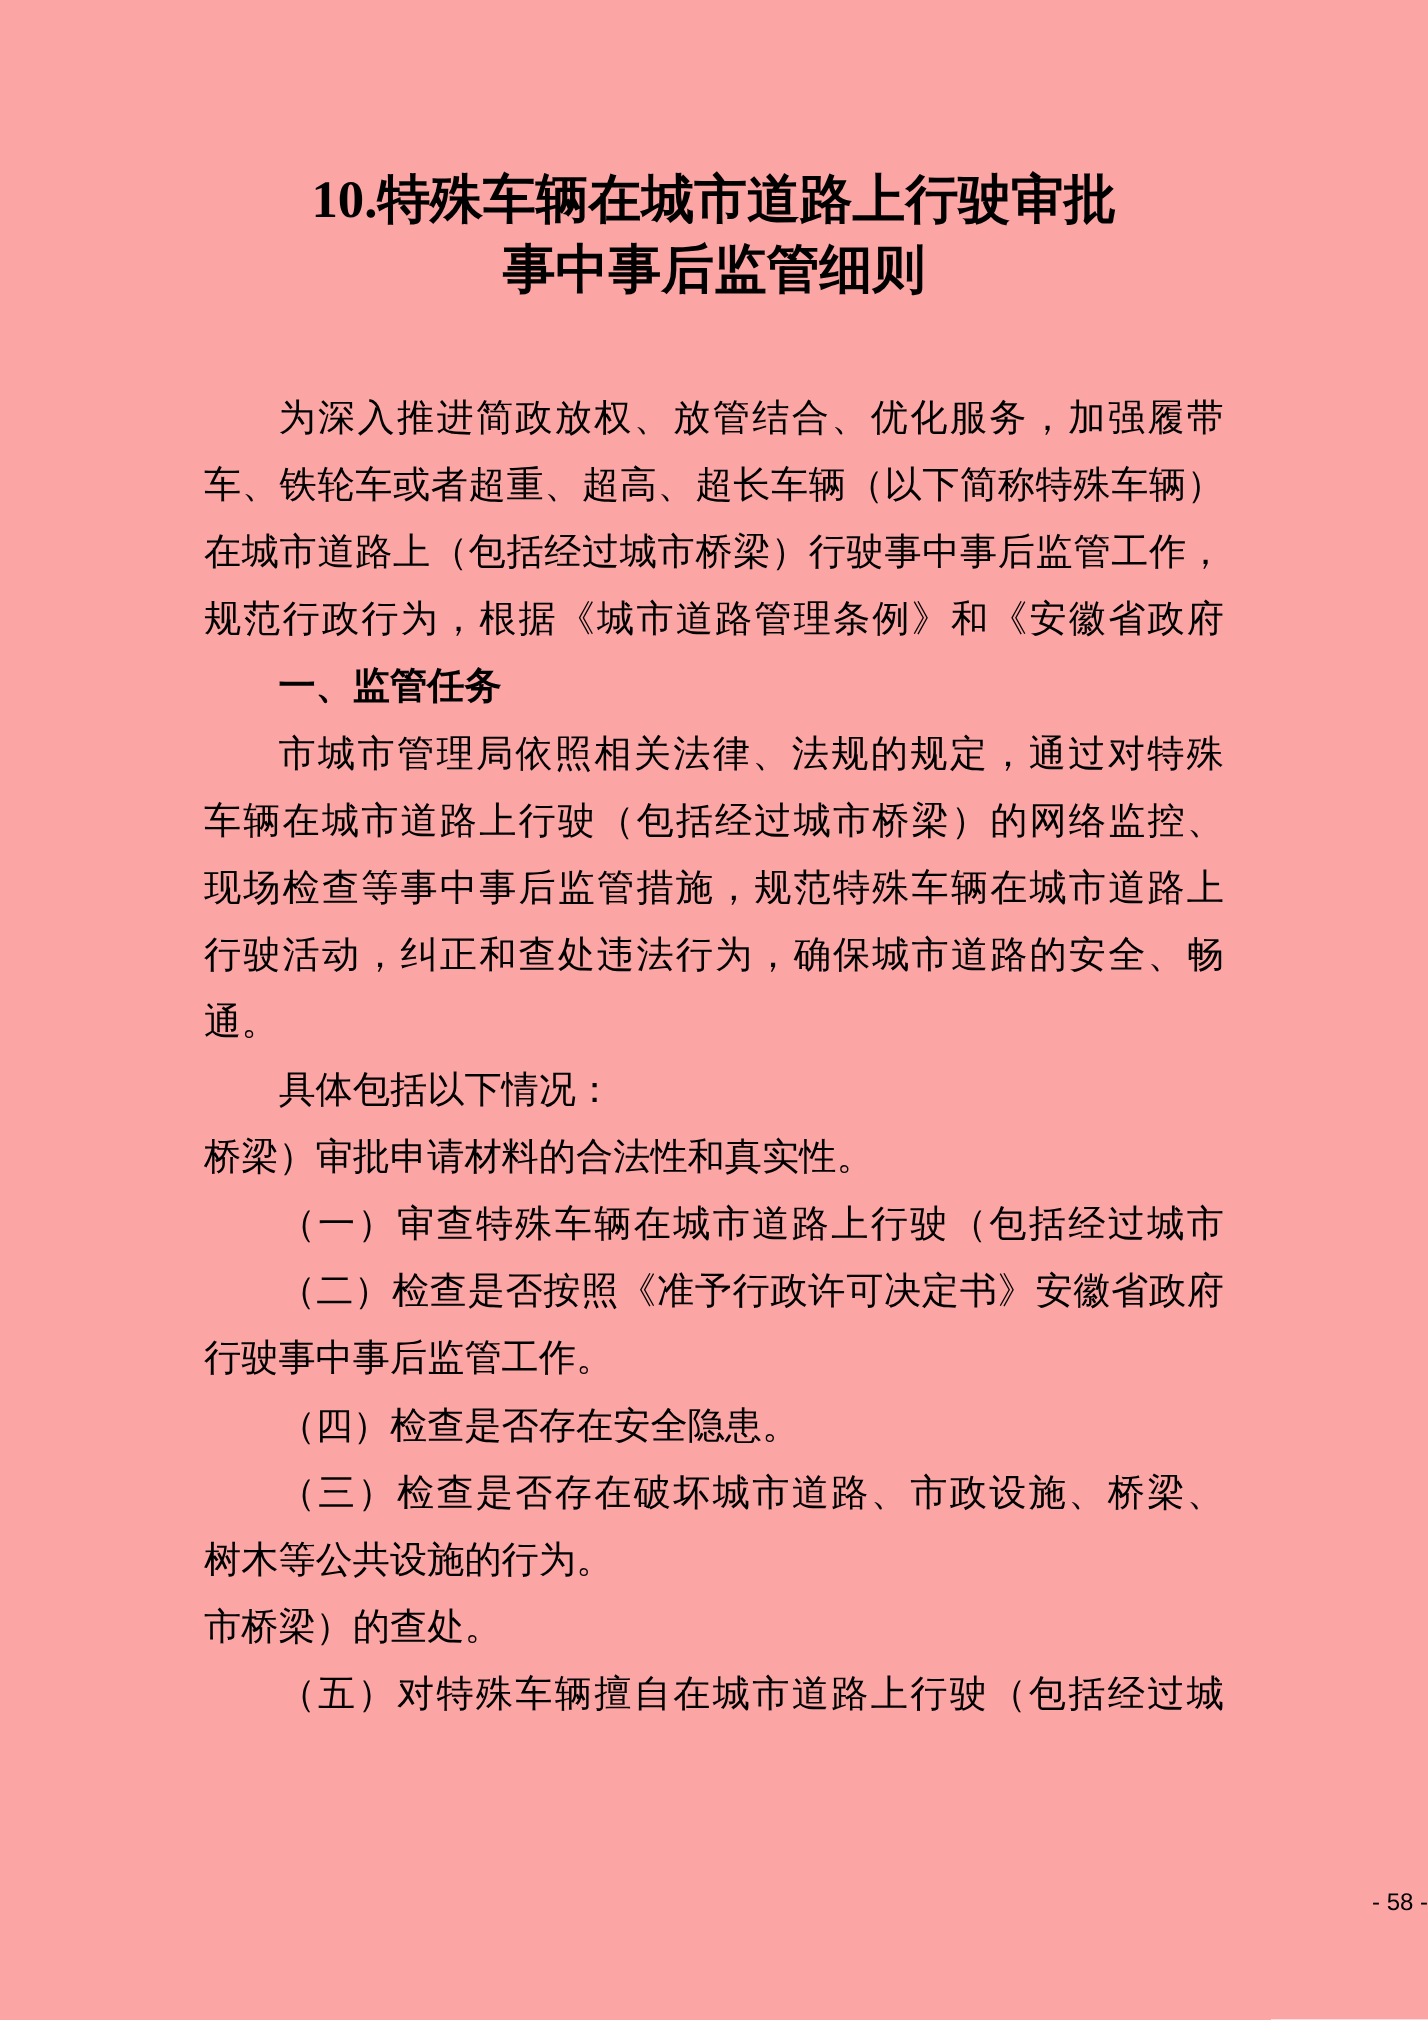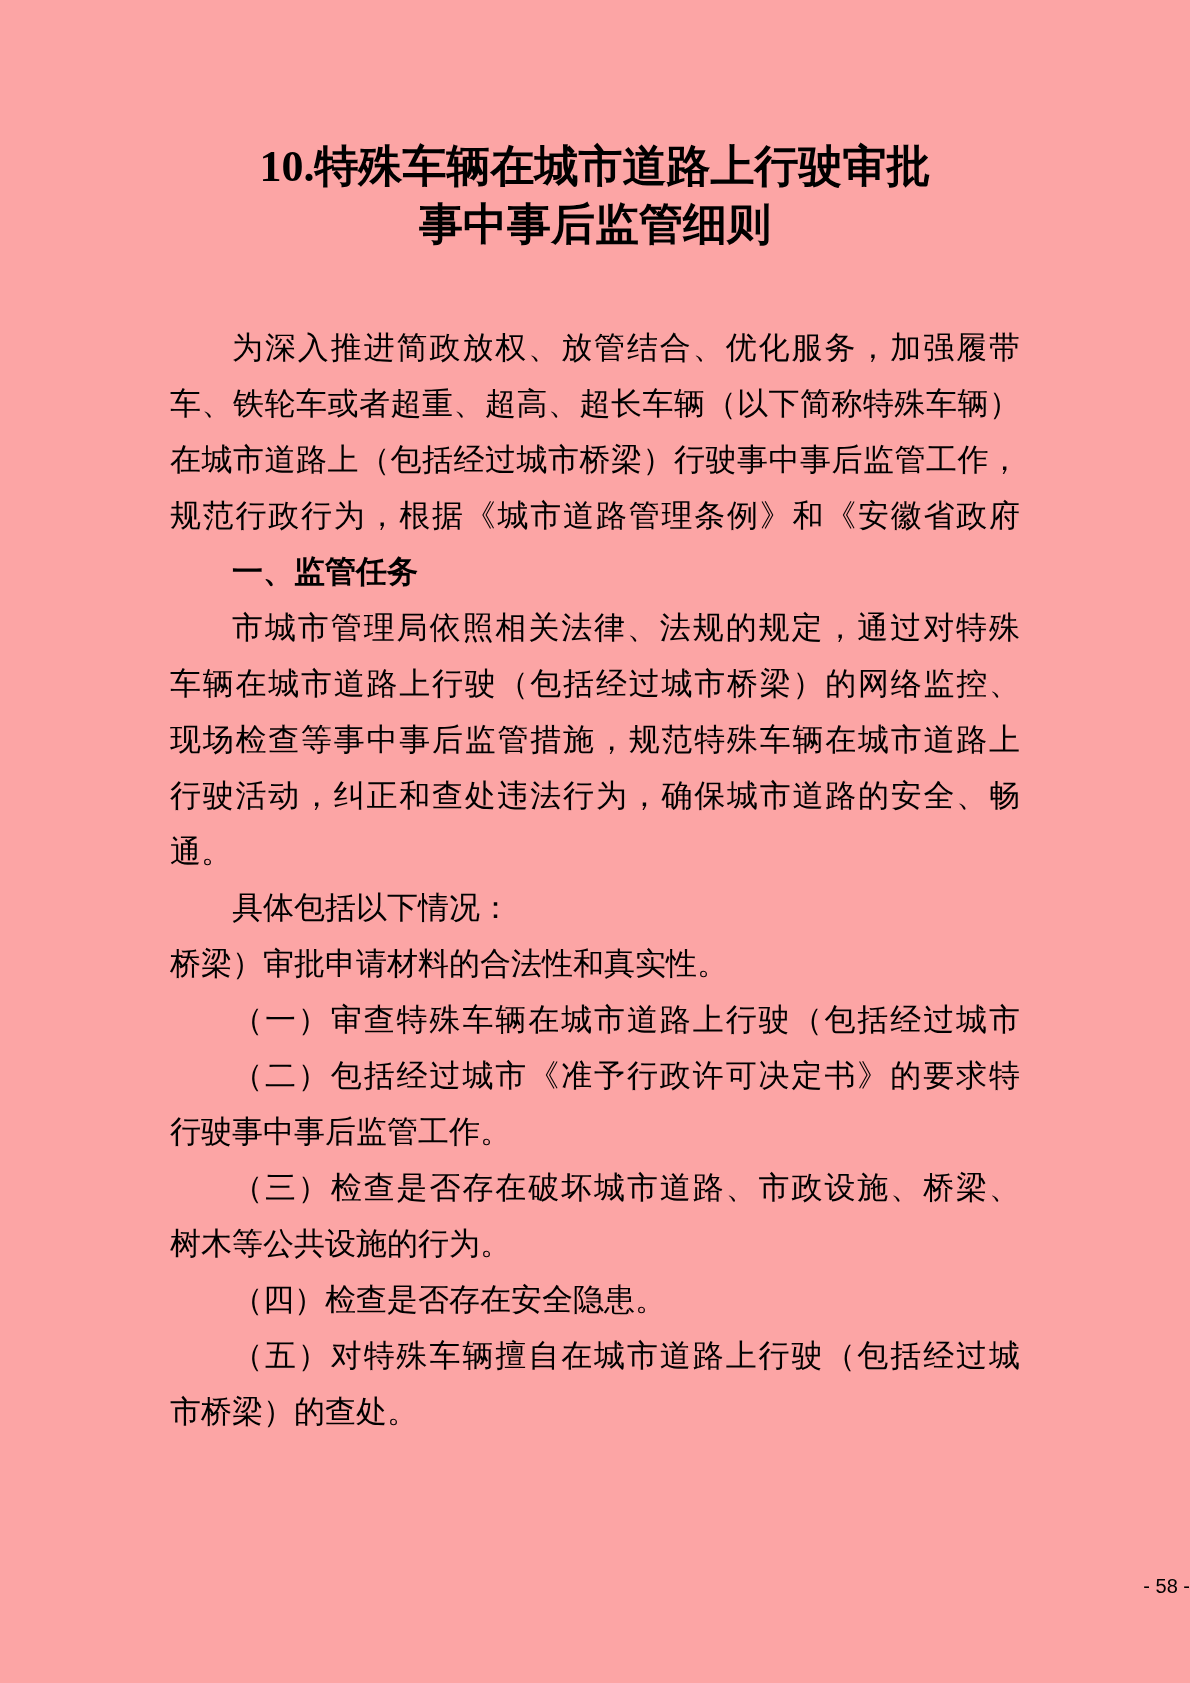--- a/index.html
+++ b/index.html
@@ -90,7 +90,7 @@
           <span class="line first fill">（一）审查特殊车辆在城市道路上行驶（包括经过城市</span>
         </div>
         <div class="paragraph">
-          <span class="line first fill">（二）包括经过城市《准予行政许可决定书》的要求特</span>
+          <span class="line first fill">（二）检查是否按照《准予行政许可决定书》安徽省政府</span>
           <span class="line">行驶事中事后监管工作。</span>
         </div>
         <div class="paragraph">

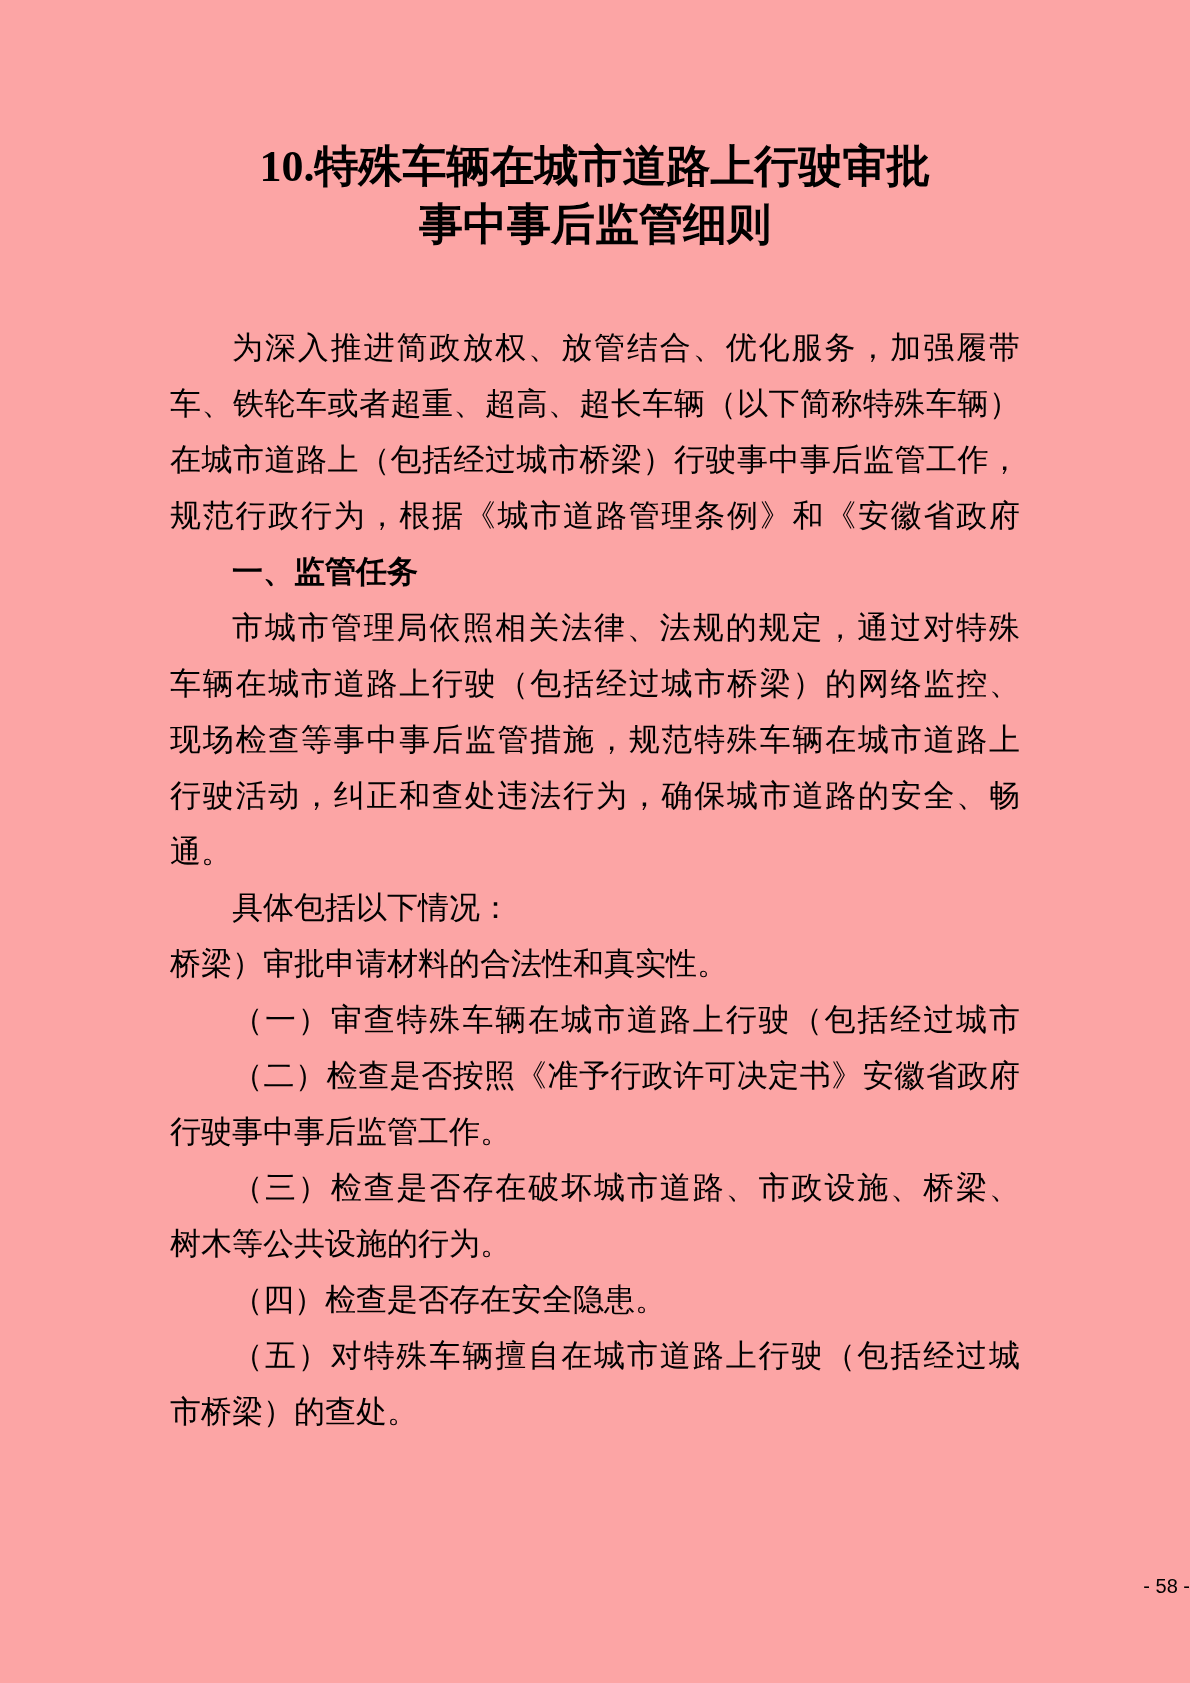--- a/index.html
+++ b/index.html
@@ -94,11 +94,11 @@
           <span class="line">行驶事中事后监管工作。</span>
         </div>
         <div class="paragraph">
+          <span class="line first">（四）检查是否存在安全隐患。</span>
+        </div>
+        <div class="paragraph">
           <span class="line first fill">（三）检查是否存在破坏城市道路、市政设施、桥梁、</span>
           <span class="line">树木等公共设施的行为。</span>
-        </div>
-        <div class="paragraph">
-          <span class="line first">（四）检查是否存在安全隐患。</span>
         </div>
         <div class="paragraph">
           <span class="line first fill">（五）对特殊车辆擅自在城市道路上行驶（包括经过城</span>

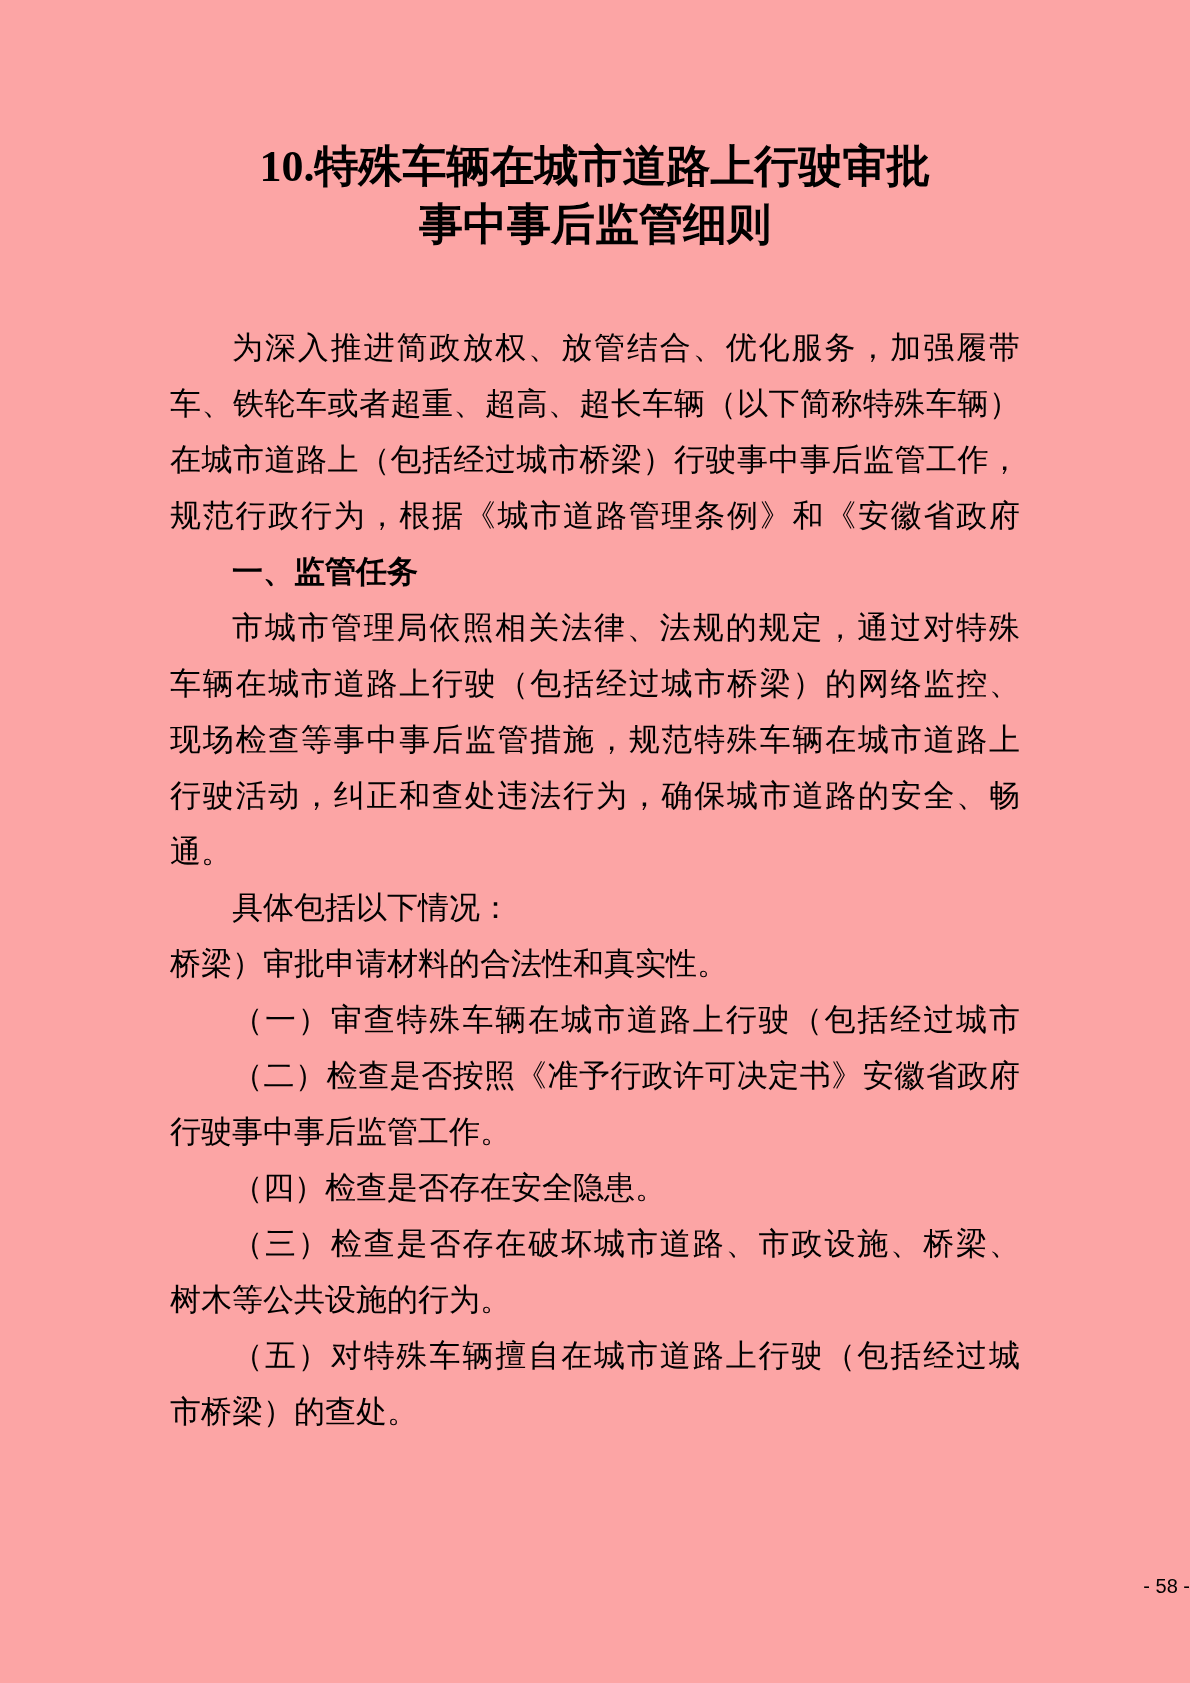--- a/index.html
+++ b/index.html
@@ -101,8 +101,8 @@
           <span class="line">树木等公共设施的行为。</span>
         </div>
         <div class="paragraph">
+          <span class="line">市桥梁）的查处。</span>
           <span class="line first fill">（五）对特殊车辆擅自在城市道路上行驶（包括经过城</span>
-          <span class="line">市桥梁）的查处。</span>
         </div>
       </div>
   </div>

